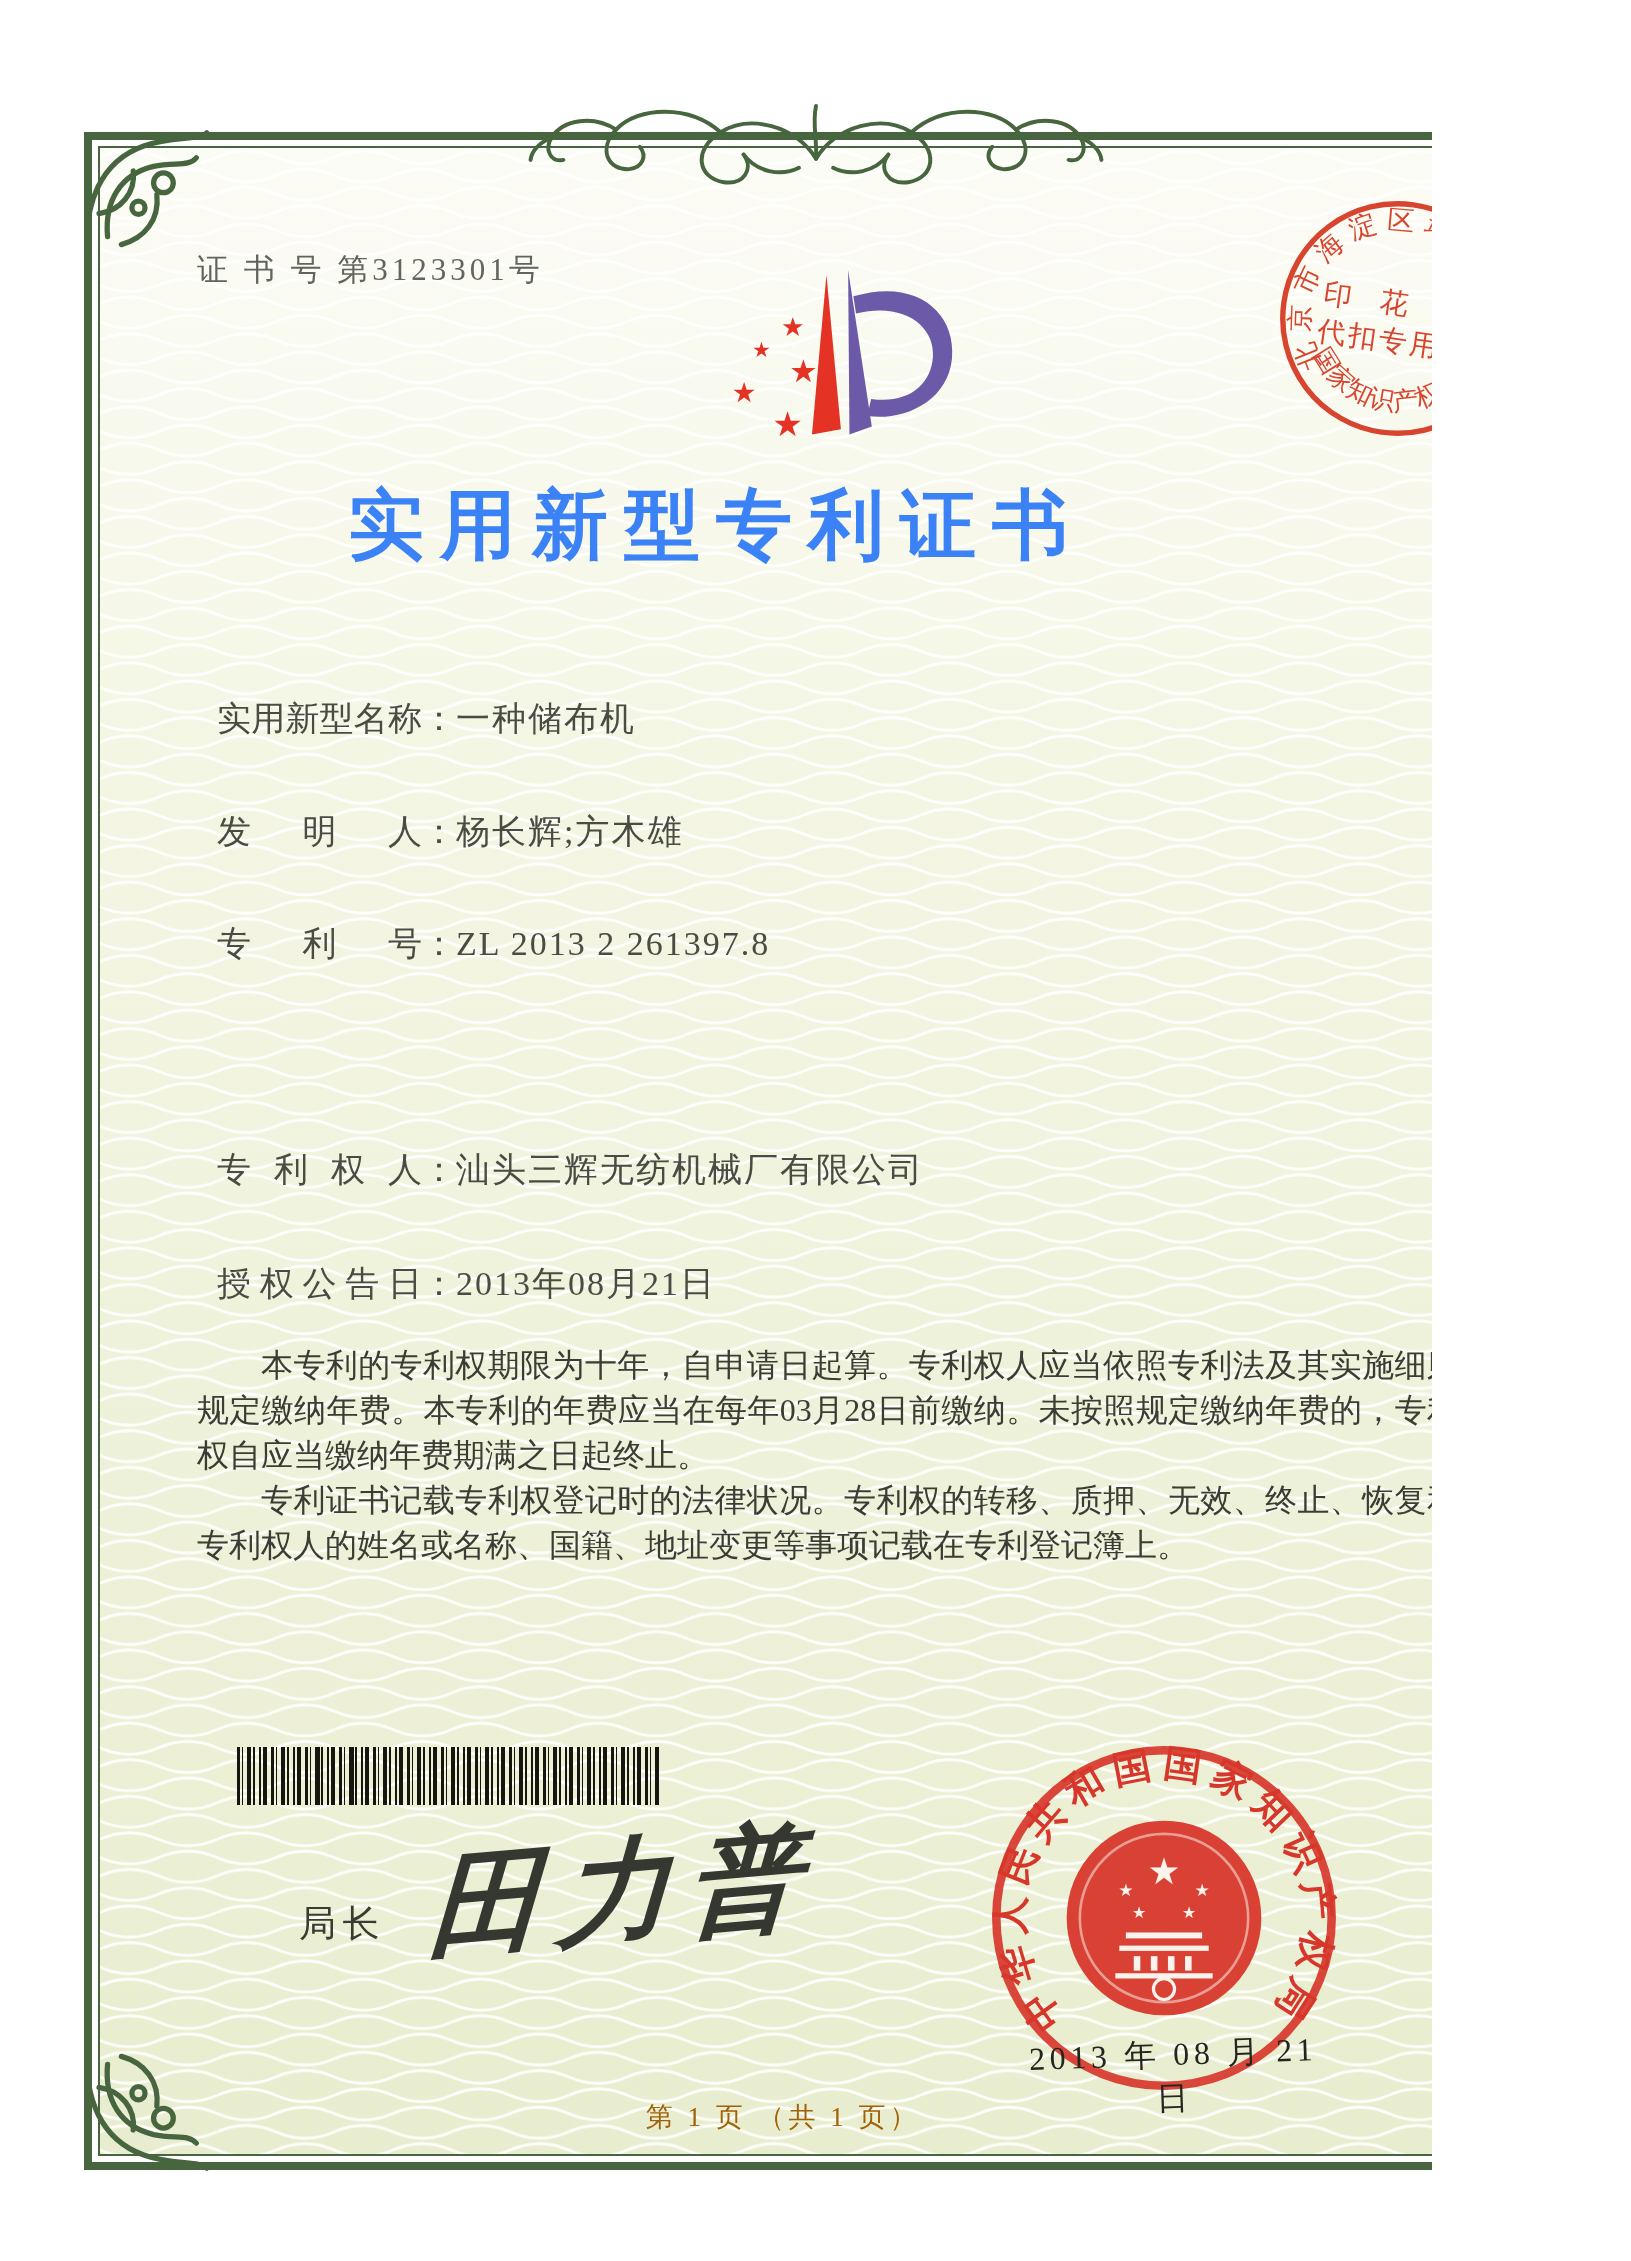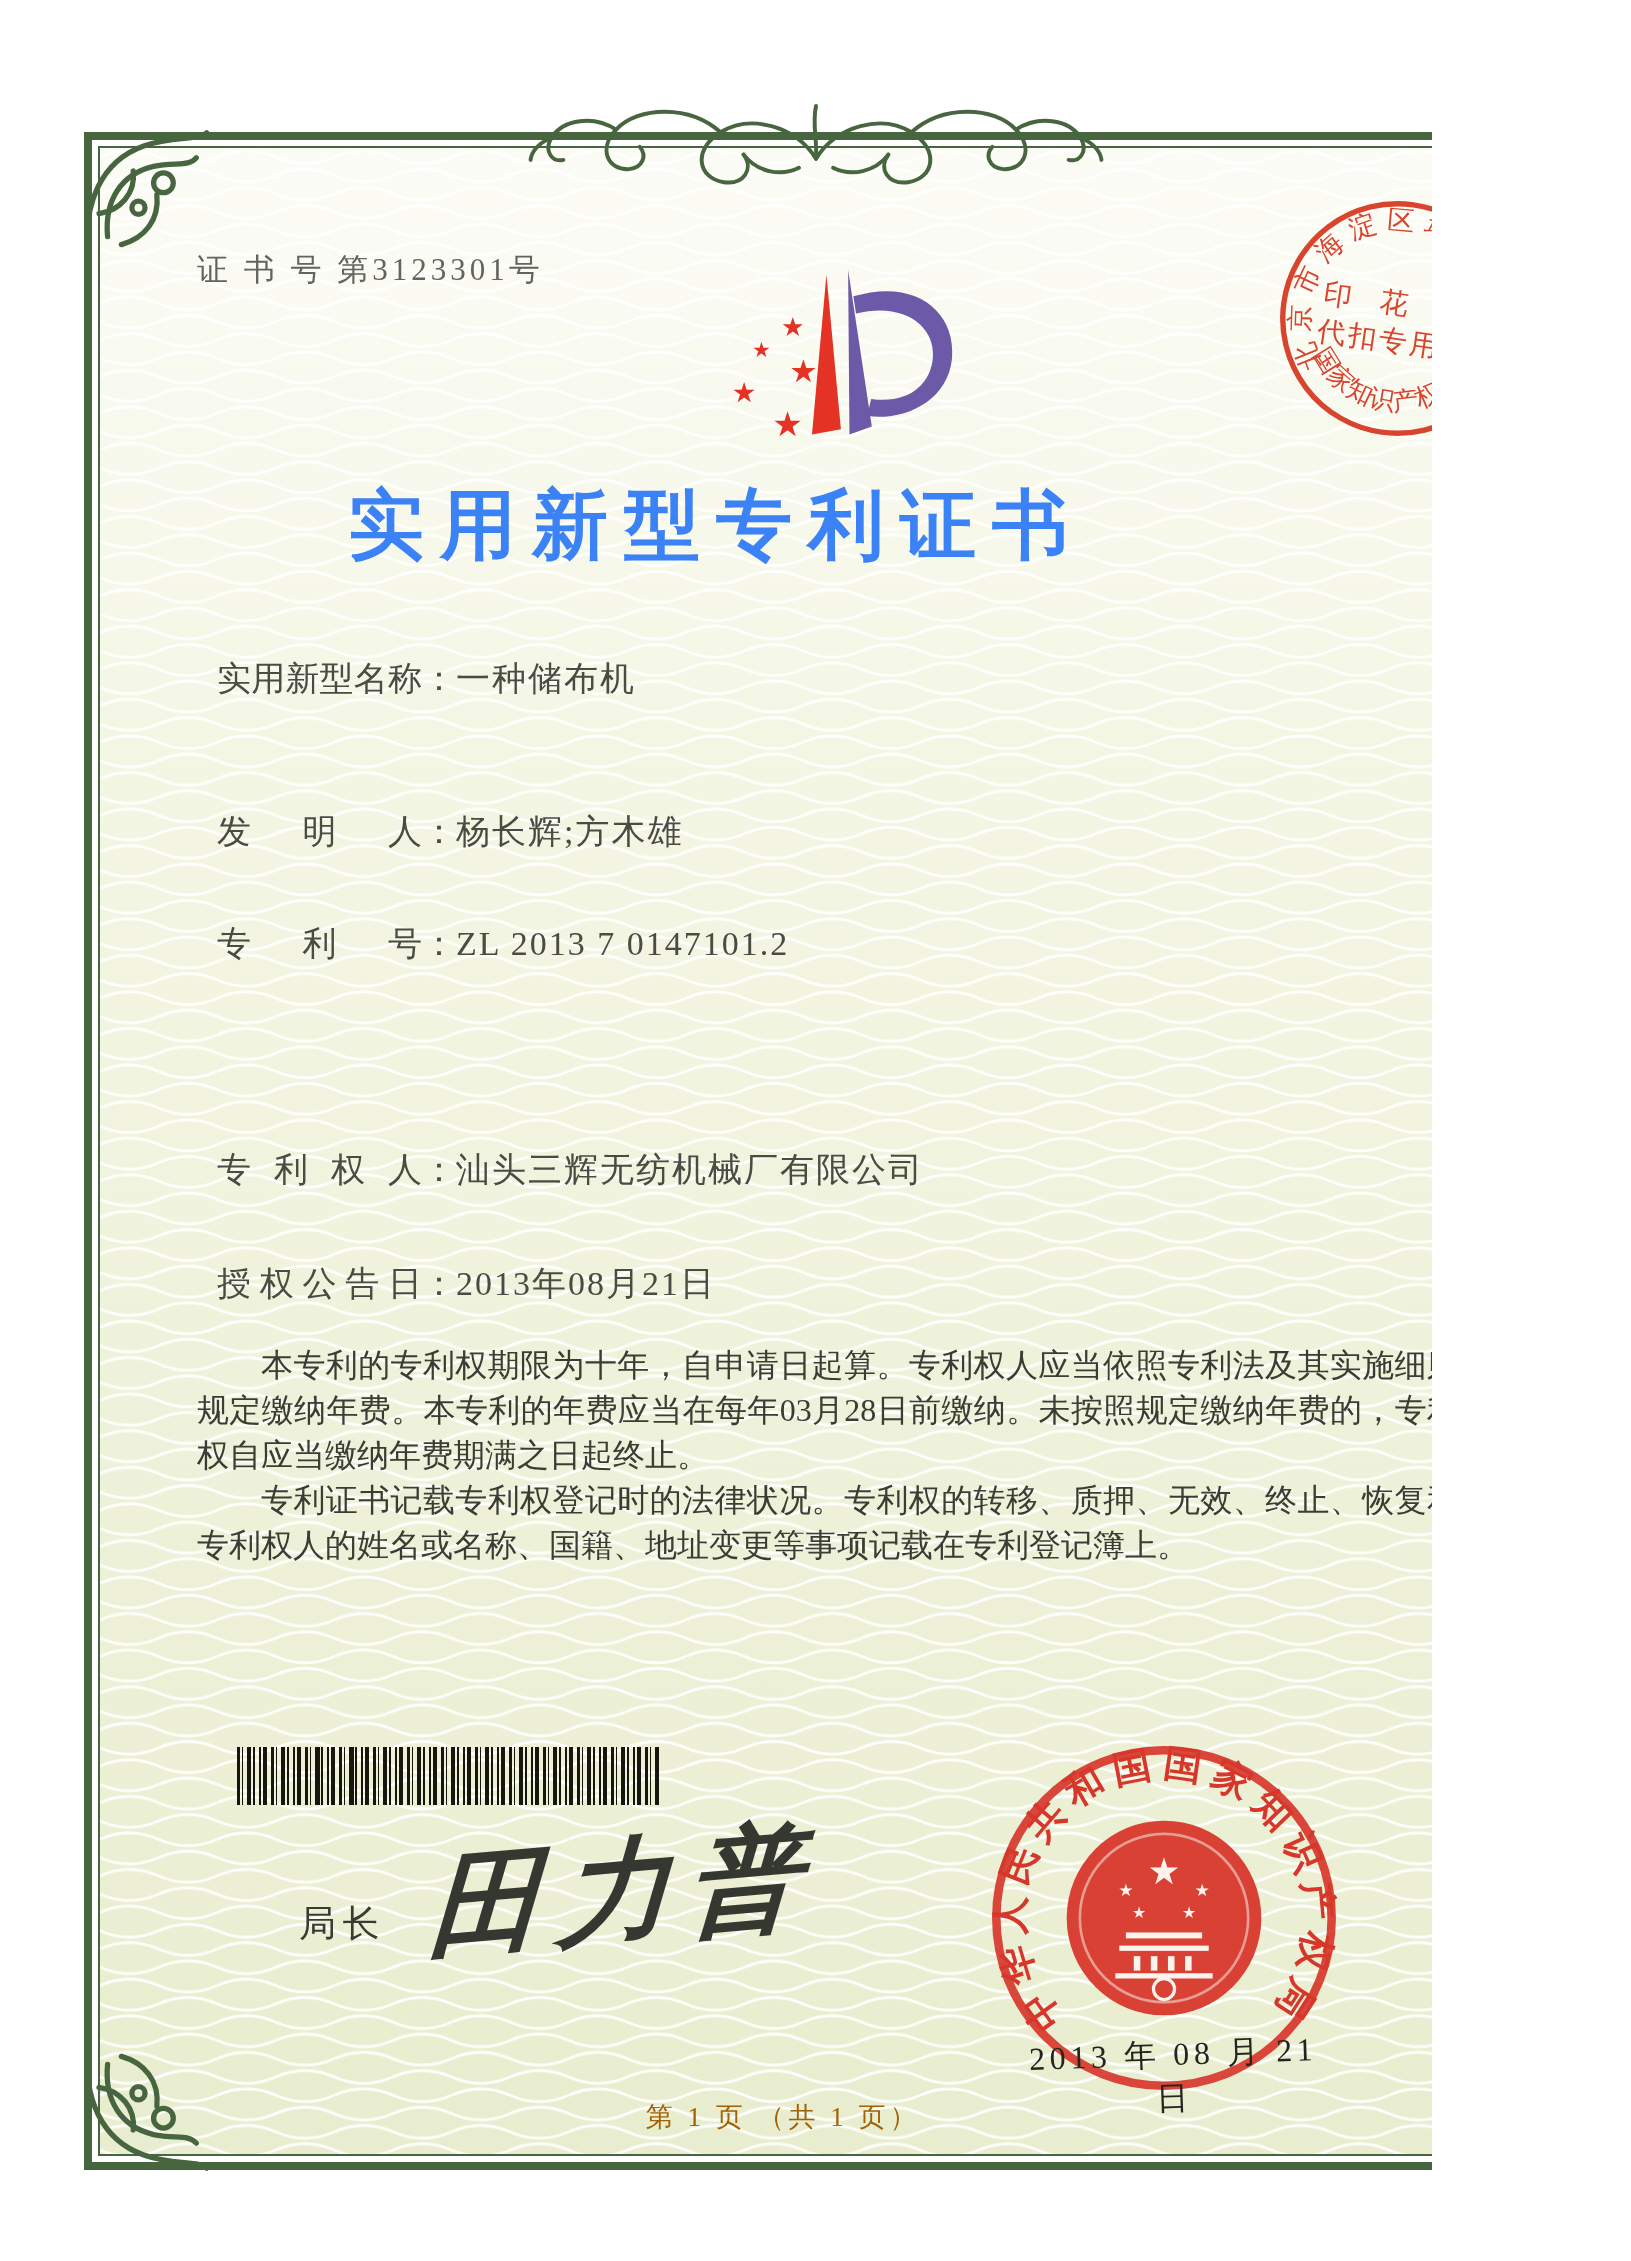--- a/index.html
+++ b/index.html
@@ -162,7 +162,7 @@
 
   <div class="page-title">实用新型专利证书</div>
 
-  <div class="frow" style="top:656px;">
+  <div class="frow" style="top:696px;">
     <span class="flabel">实用新型名称</span><span class="fcolon">：</span><span class="fvalue">一种储布机</span>
   </div>
   <div class="frow" style="top:809px;">

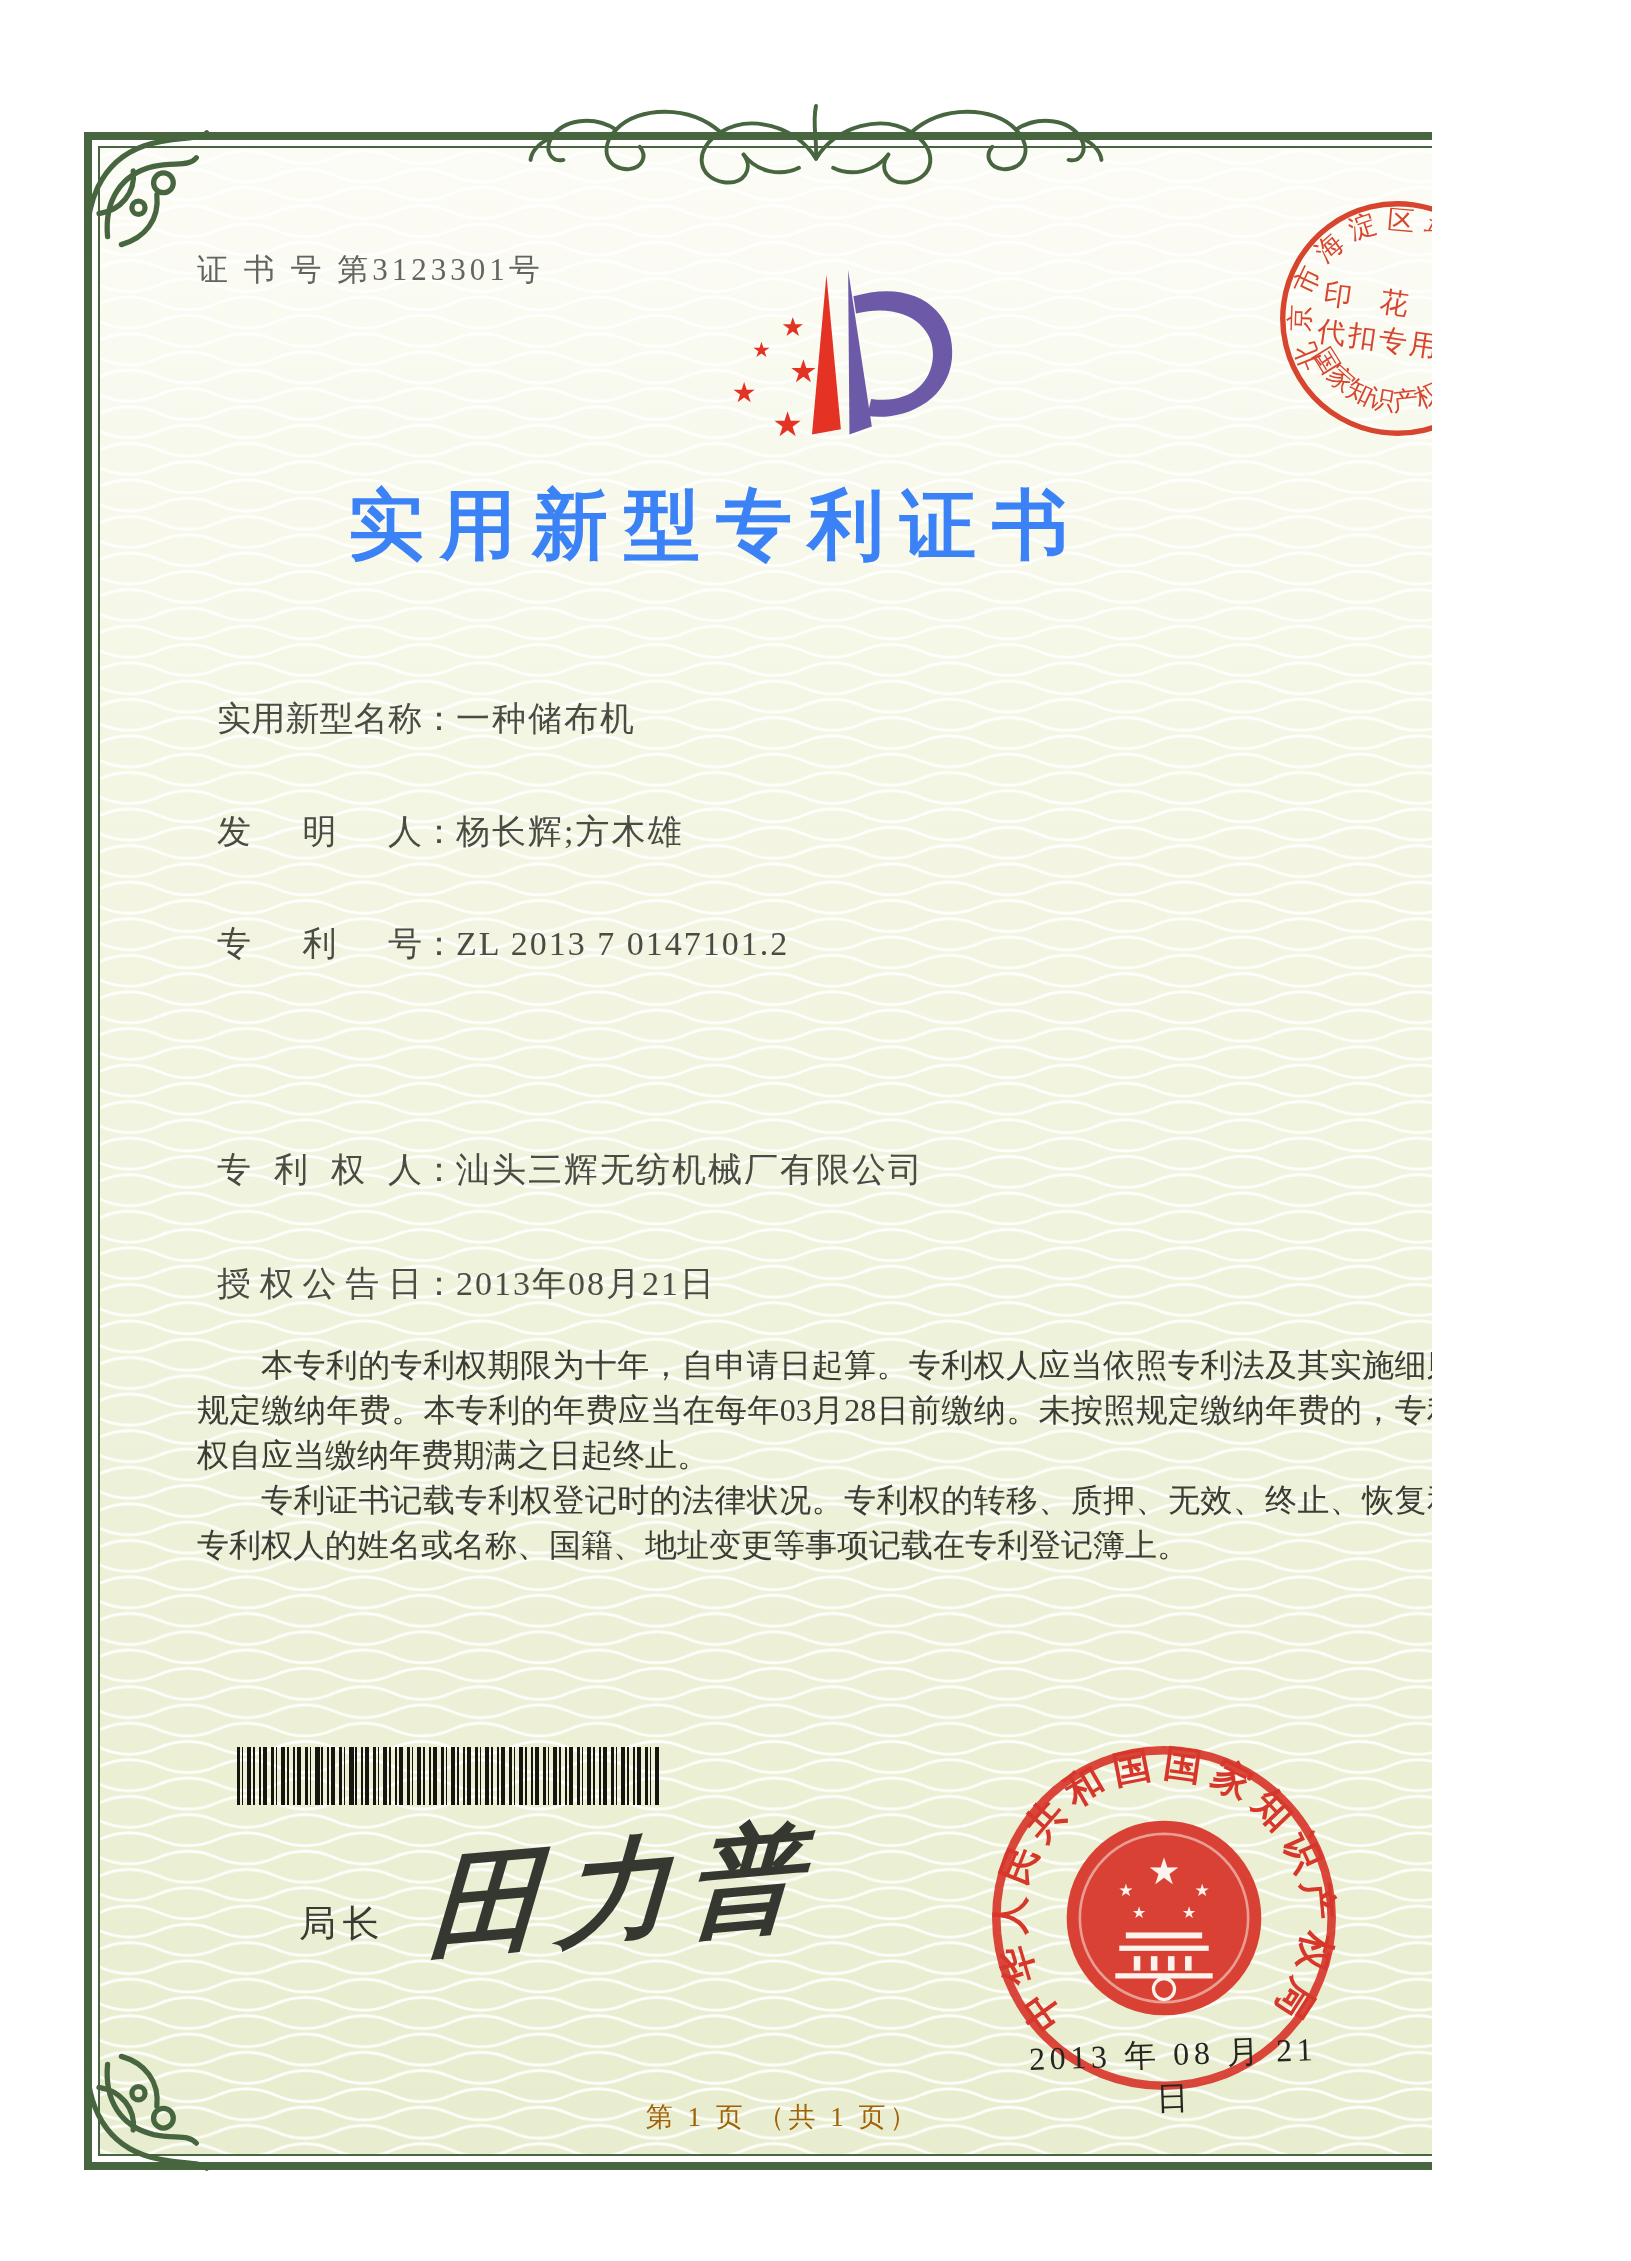--- a/index.html
+++ b/index.html
@@ -169,7 +169,7 @@
     <span class="flabel">发明人</span><span class="fcolon">：</span><span class="fvalue">杨长辉;方木雄</span>
   </div>
   <div class="frow" style="top:921px;">
-    <span class="flabel">专利号</span><span class="fcolon">：</span><span class="fvalue">ZL 2013 7 0147101.2</span>
+    <span class="flabel">专利号</span><span class="fcolon">：</span><span class="fvalue">ZL 2013 2 261397.8</span>
   </div>
   <div class="frow" style="top:1147px;">
     <span class="flabel">专利权人</span><span class="fcolon">：</span><span class="fvalue">汕头三辉无纺机械厂有限公司</span>

